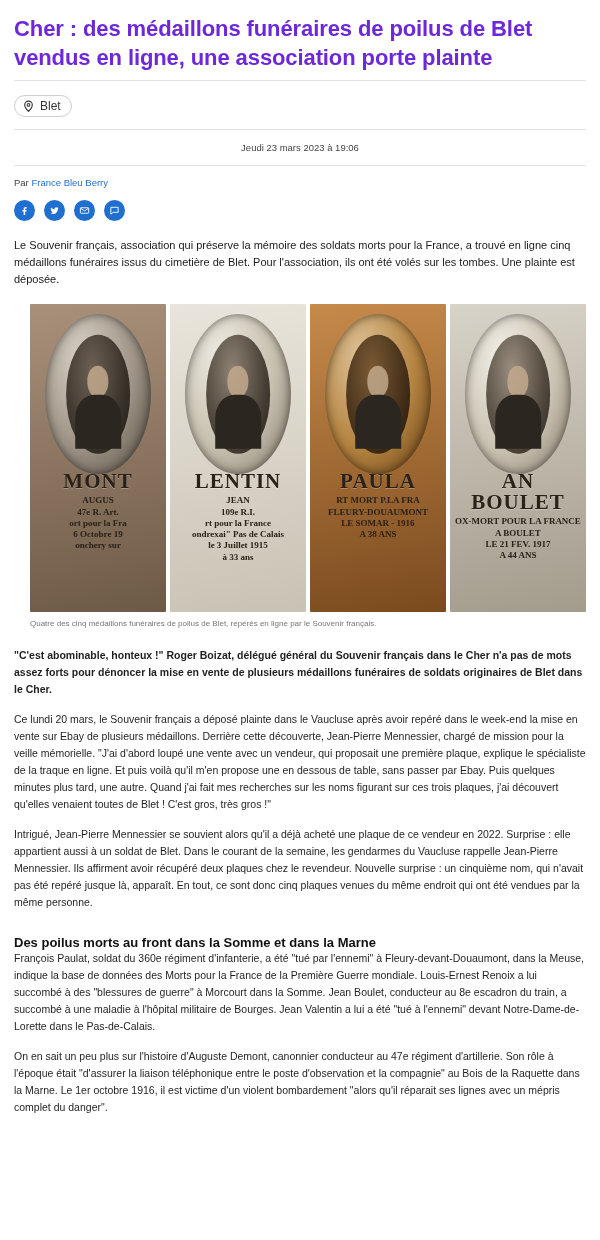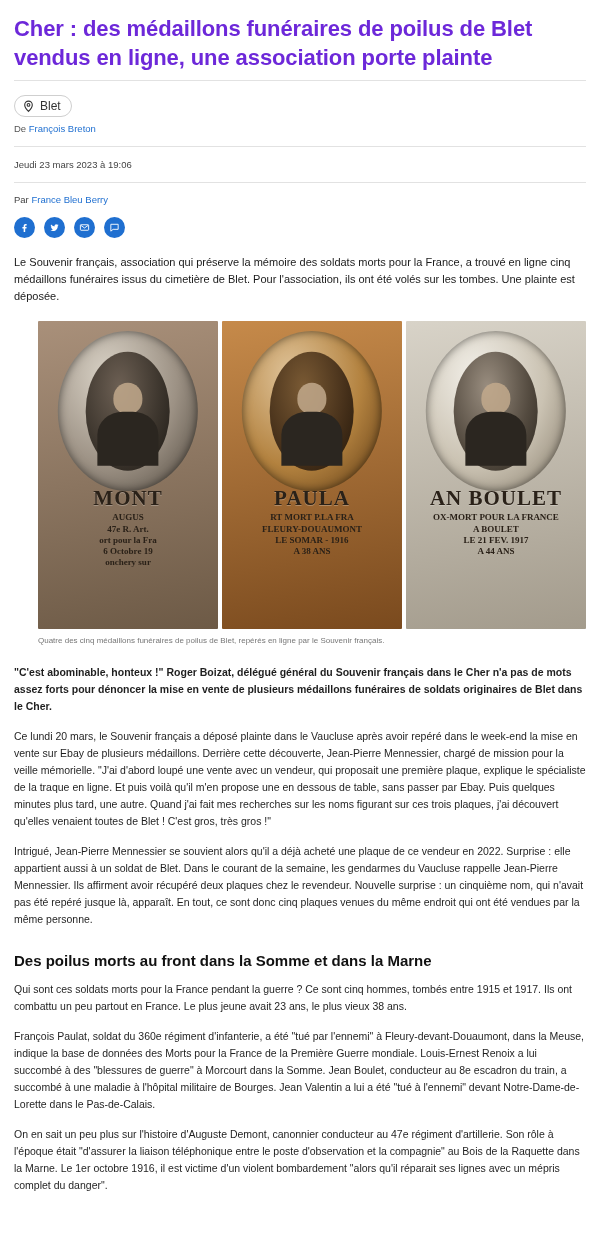--- a/index.html
+++ b/index.html
@@ -219,10 +219,6 @@
     </span>
   </div>
 
-  <div class="byline">
-    <span>De</span>
-    <a href="#">François Breton</a>
-  </div>
 
   <div class="rule" style="margin-top:12px"></div>
 

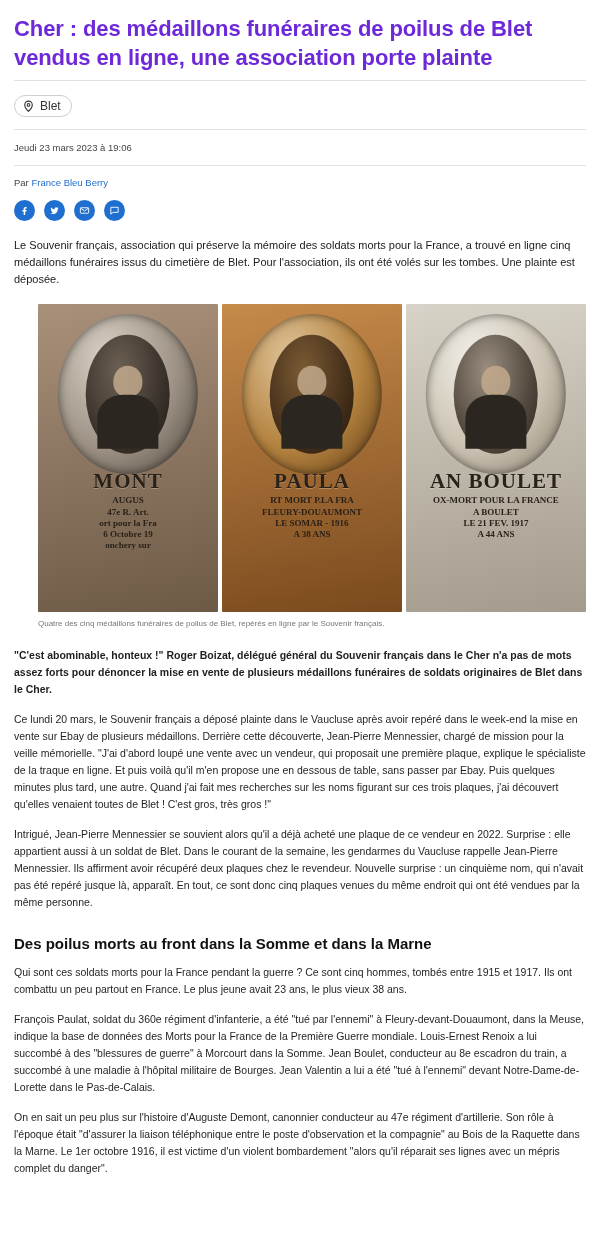--- a/index.html
+++ b/index.html
@@ -68,6 +68,7 @@
     font-size: 9.5px;
     color: #444;
     margin: 12px 0 12px 0;
+    text-align: center;
   }
   .source-line {
     font-size: 9.5px;

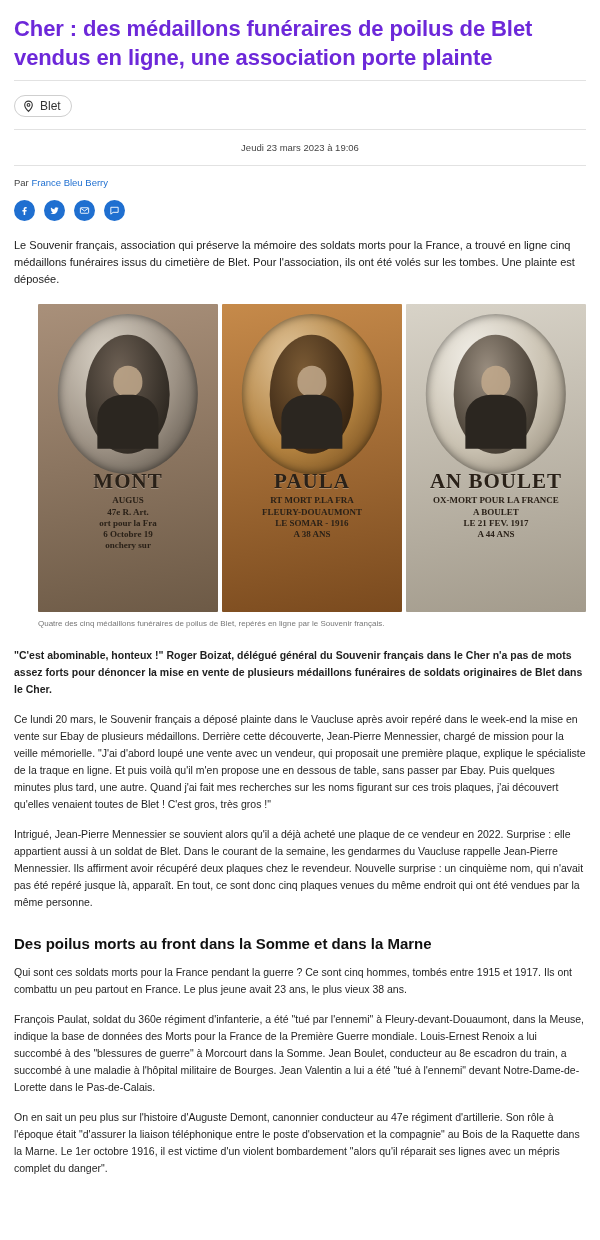--- a/index.html
+++ b/index.html
@@ -99,7 +99,7 @@
     color: #1a1a1a;
     margin: 0 0 16px 0;
   }
-  .figure { margin: 0 0 6px 16px; padding-left: 8px; }
+  .figure { margin: 0 0 6px 8px; padding-left: 8px; }
   .photo-strip {
     display: flex;
     gap: 4px;

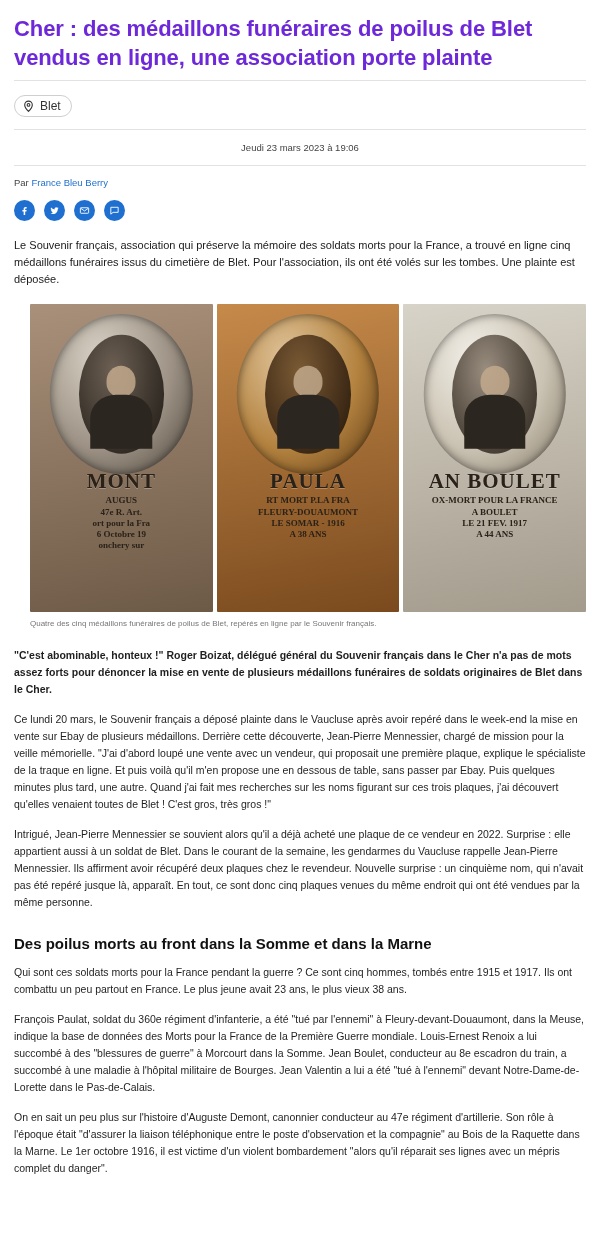--- a/index.html
+++ b/index.html
@@ -277,6 +277,23 @@
         </div>
       </div>
 
+      <div class="photo" style="background:linear-gradient(170deg,#e9e5dc 0%,#c9c2b4 100%)">
+        <div class="medal" style="background:radial-gradient(ellipse at 35% 28%, #efece4 0%, #c6bfae 55%, #7d7365 100%)">
+          <div class="portrait" style="background:radial-gradient(ellipse at 40% 30%, #8d8173 0%, #4a4238 60%, #241f18 100%)">
+            <div class="face"></div>
+            <div class="torso"></div>
+          </div>
+        </div>
+        <div class="plaque-text">
+          <div class="big">LENTIN</div>
+          <div class="small">JEAN</div>
+          <div class="small">109e R.I.</div>
+          <div class="small">rt pour la France</div>
+          <div class="small">ondrexai" Pas de Calais</div>
+          <div class="small">le 3 Juillet 1915</div>
+          <div class="small">à 33 ans</div>
+        </div>
+      </div>
 
       <div class="photo" style="background:linear-gradient(170deg,#c68a4a 0%,#7a4a1e 100%)">
         <div class="medal" style="background:radial-gradient(ellipse at 35% 28%, #e0c49a 0%, #b3823f 55%, #5e3a14 100%)">

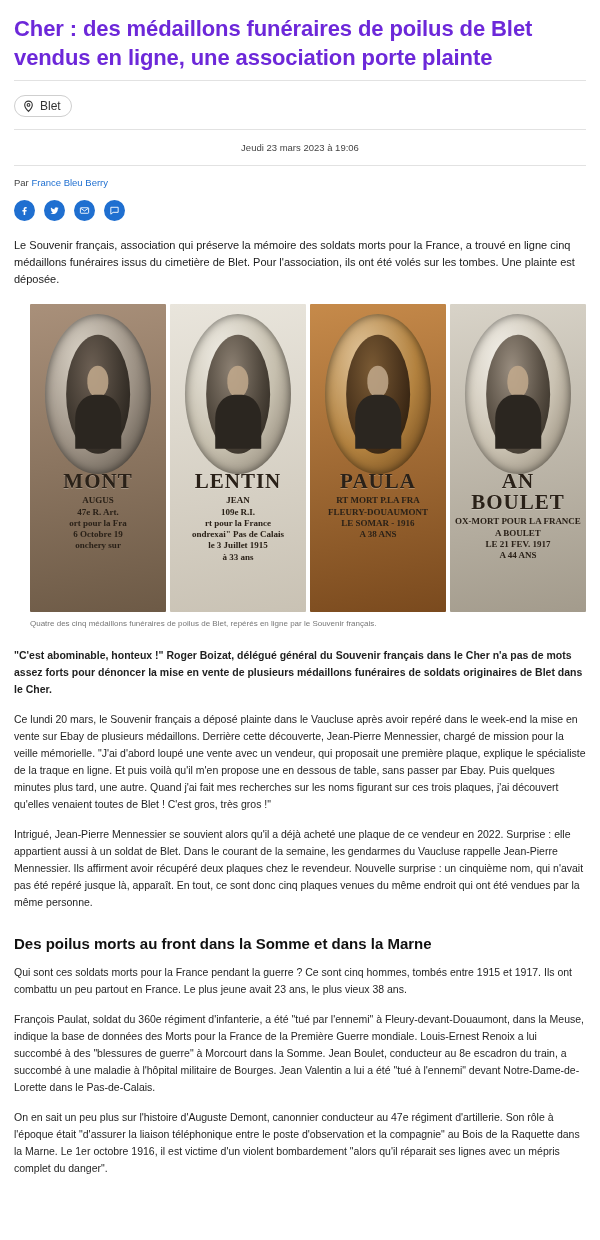--- a/index.html
+++ b/index.html
@@ -193,10 +193,10 @@
   }
   p.body.lead { font-weight: bold; }
   h2.section {
-    font-size: 15px;
+    font-size: 13px;
     font-weight: bold;
     color: #111;
-    margin: 24px 0 12px 0;
+    margin: 24px 0 0 0;
   }
 </style>
 </head>

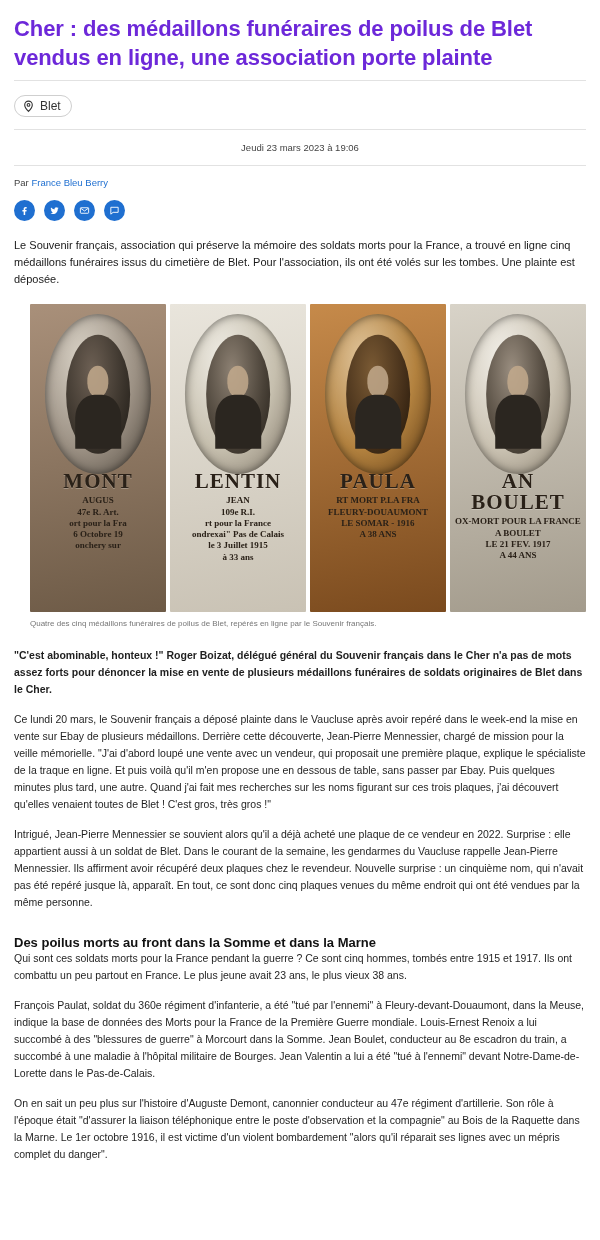--- a/index.html
+++ b/index.html
@@ -336,7 +336,6 @@
     <p class="body">Intrigué, Jean-Pierre Mennessier se souvient alors qu'il a déjà acheté une plaque de ce vendeur en 2022. Surprise : elle appartient aussi à un soldat de Blet. Dans le courant de la semaine, les gendarmes du Vaucluse rappelle Jean-Pierre Mennessier. Ils affirment avoir récupéré deux plaques chez le revendeur. Nouvelle surprise : un cinquième nom, qui n'avait pas été repéré jusque là, apparaît. En tout, ce sont donc cinq plaques venues du même endroit qui ont été vendues par la même personne.</p>
 
     <h2 class="section">Des poilus morts au front dans la Somme et dans la Marne</h2>
-    <p class="body">Qui sont ces soldats morts pour la France pendant la guerre ? Ce sont cinq hommes, tombés entre 1915 et 1917. Ils ont combattu un peu partout en France. Le plus jeune avait 23 ans, le plus vieux 38 ans.</p>
     <p class="body">François Paulat, soldat du 360e régiment d'infanterie, a été "tué par l'ennemi" à Fleury-devant-Douaumont, dans la Meuse, indique la base de données des Morts pour la France de la Première Guerre mondiale. Louis-Ernest Renoix a lui succombé à des "blessures de guerre" à Morcourt dans la Somme. Jean Boulet, conducteur au 8e escadron du train, a succombé à une maladie à l'hôpital militaire de Bourges. Jean Valentin a lui a été "tué à l'ennemi" devant Notre-Dame-de-Lorette dans le Pas-de-Calais.</p>
     <p class="body">On en sait un peu plus sur l'histoire d'Auguste Demont, canonnier conducteur au 47e régiment d'artillerie. Son rôle à l'époque était "d'assurer la liaison téléphonique entre le poste d'observation et la compagnie" au Bois de la Raquette dans la Marne. Le 1er octobre 1916, il est victime d'un violent bombardement "alors qu'il réparait ses lignes avec un mépris complet du danger".</p>
 

